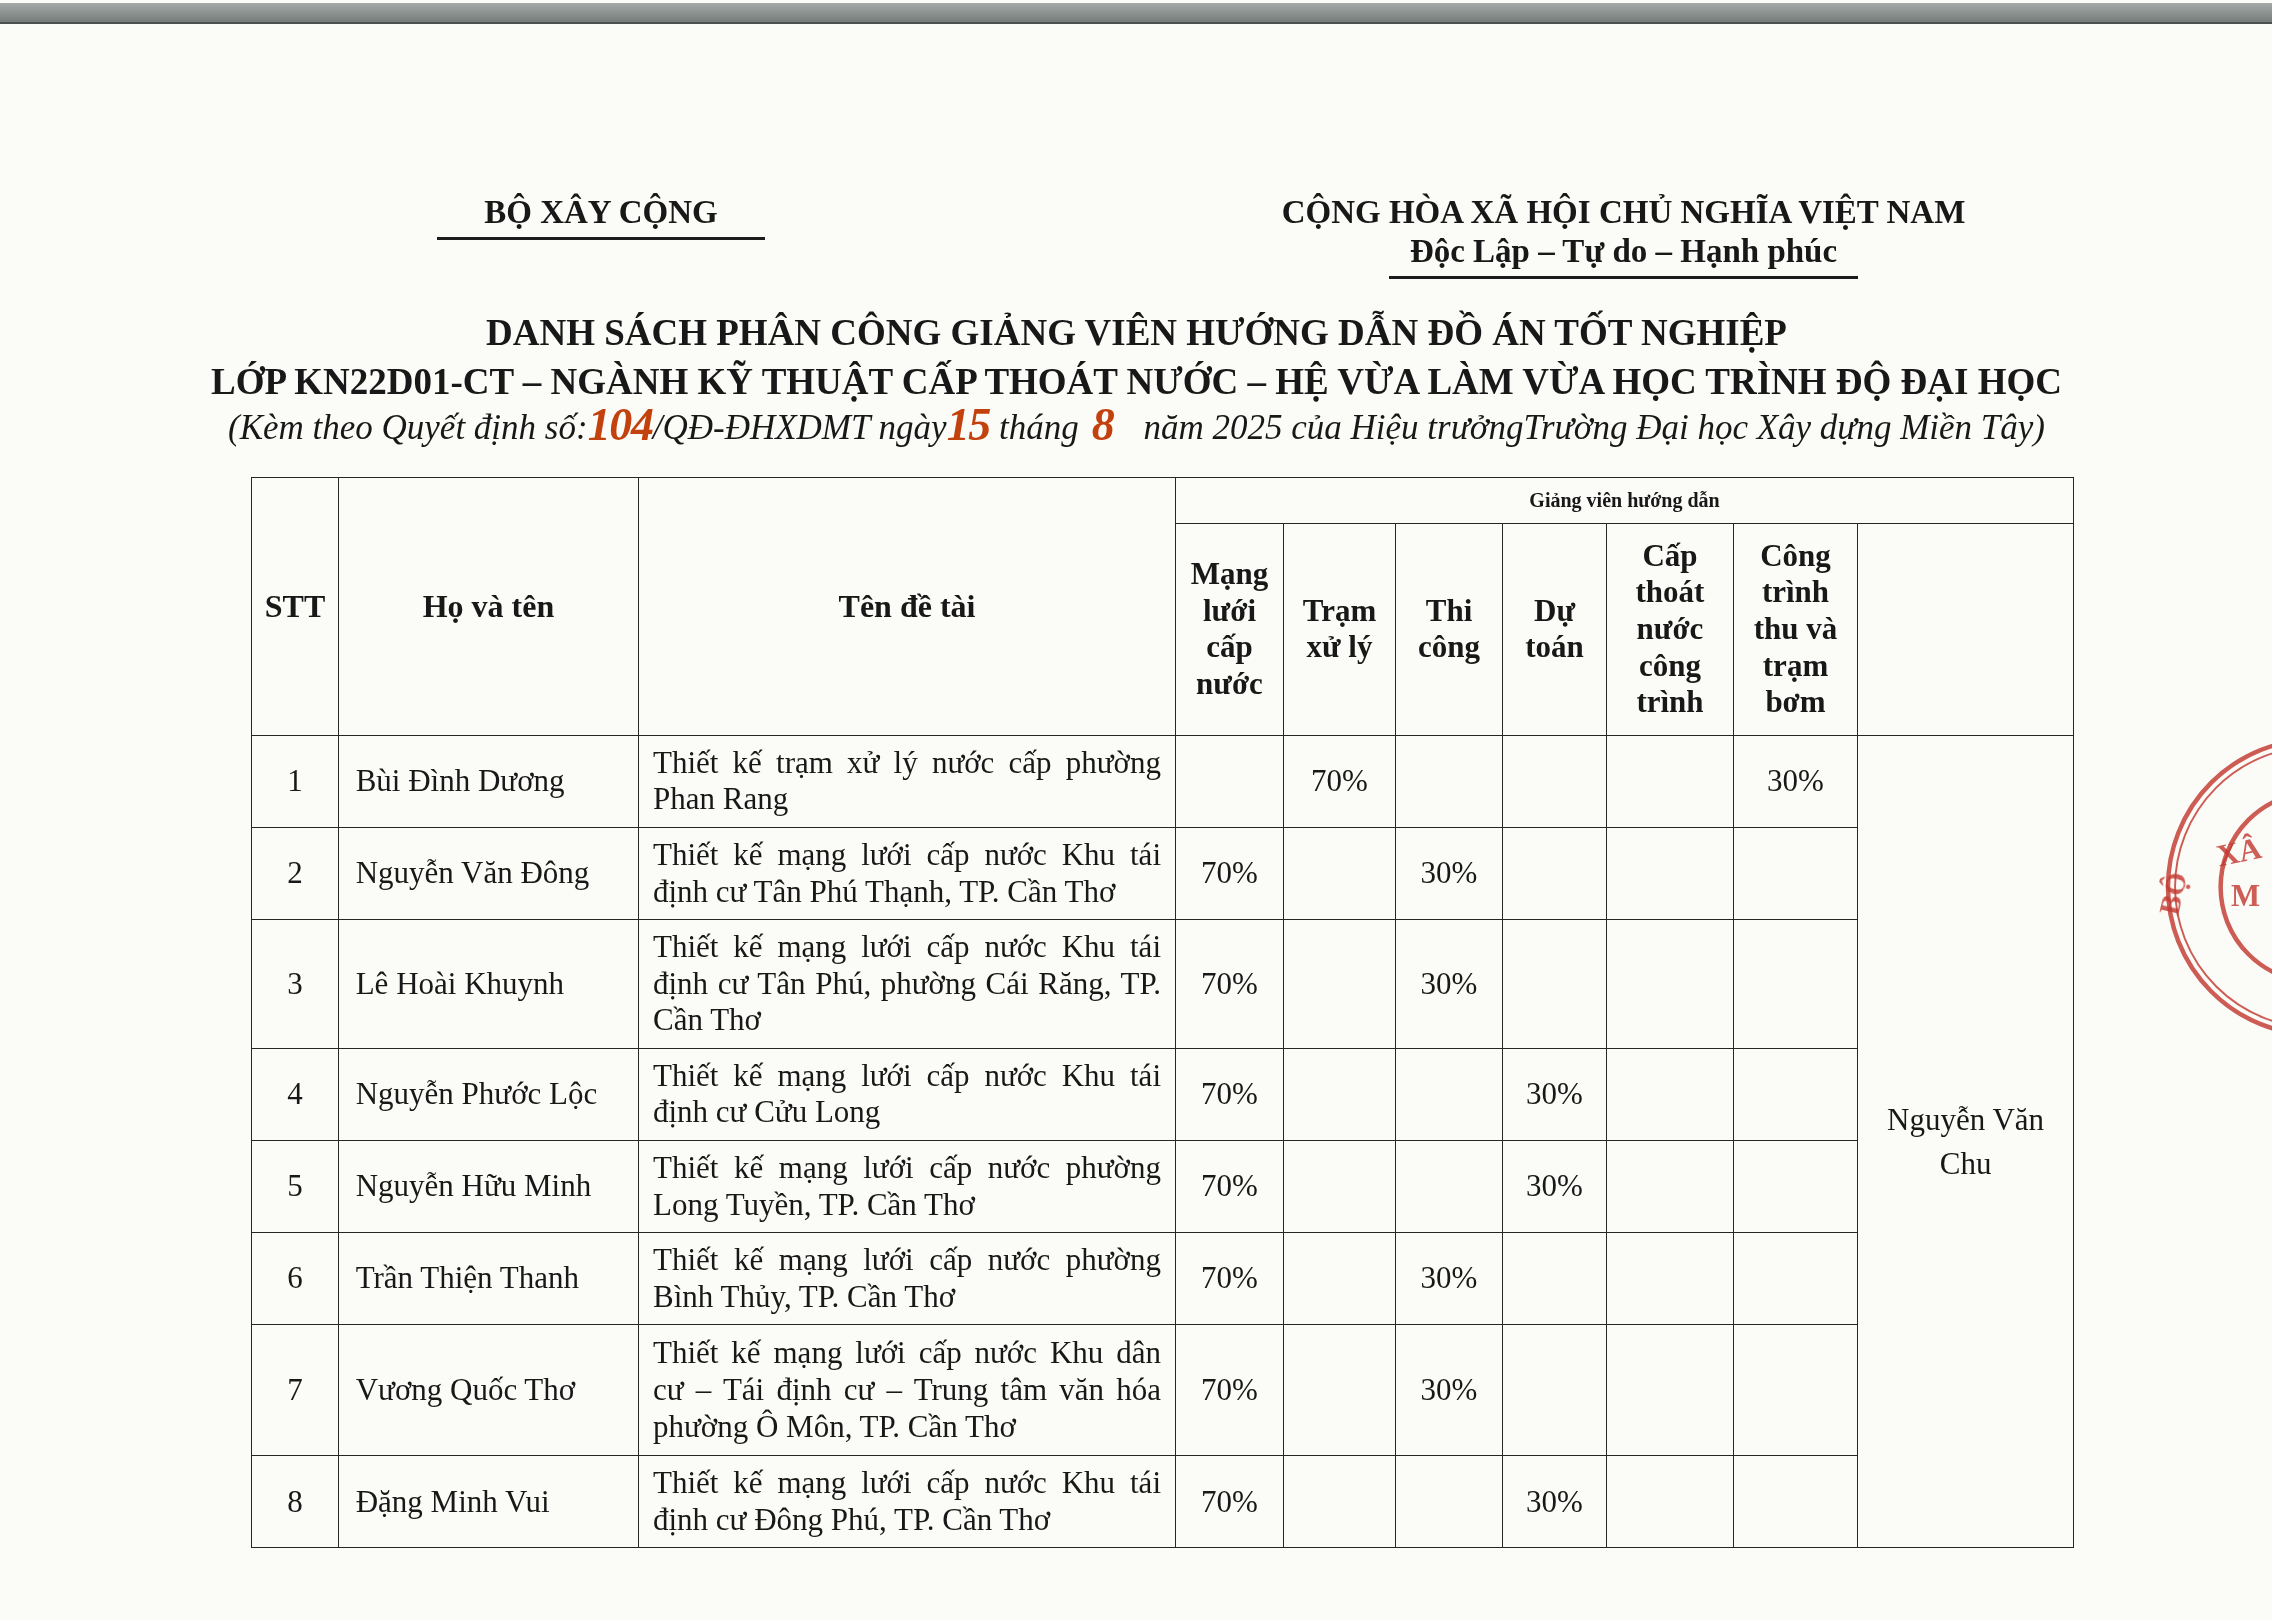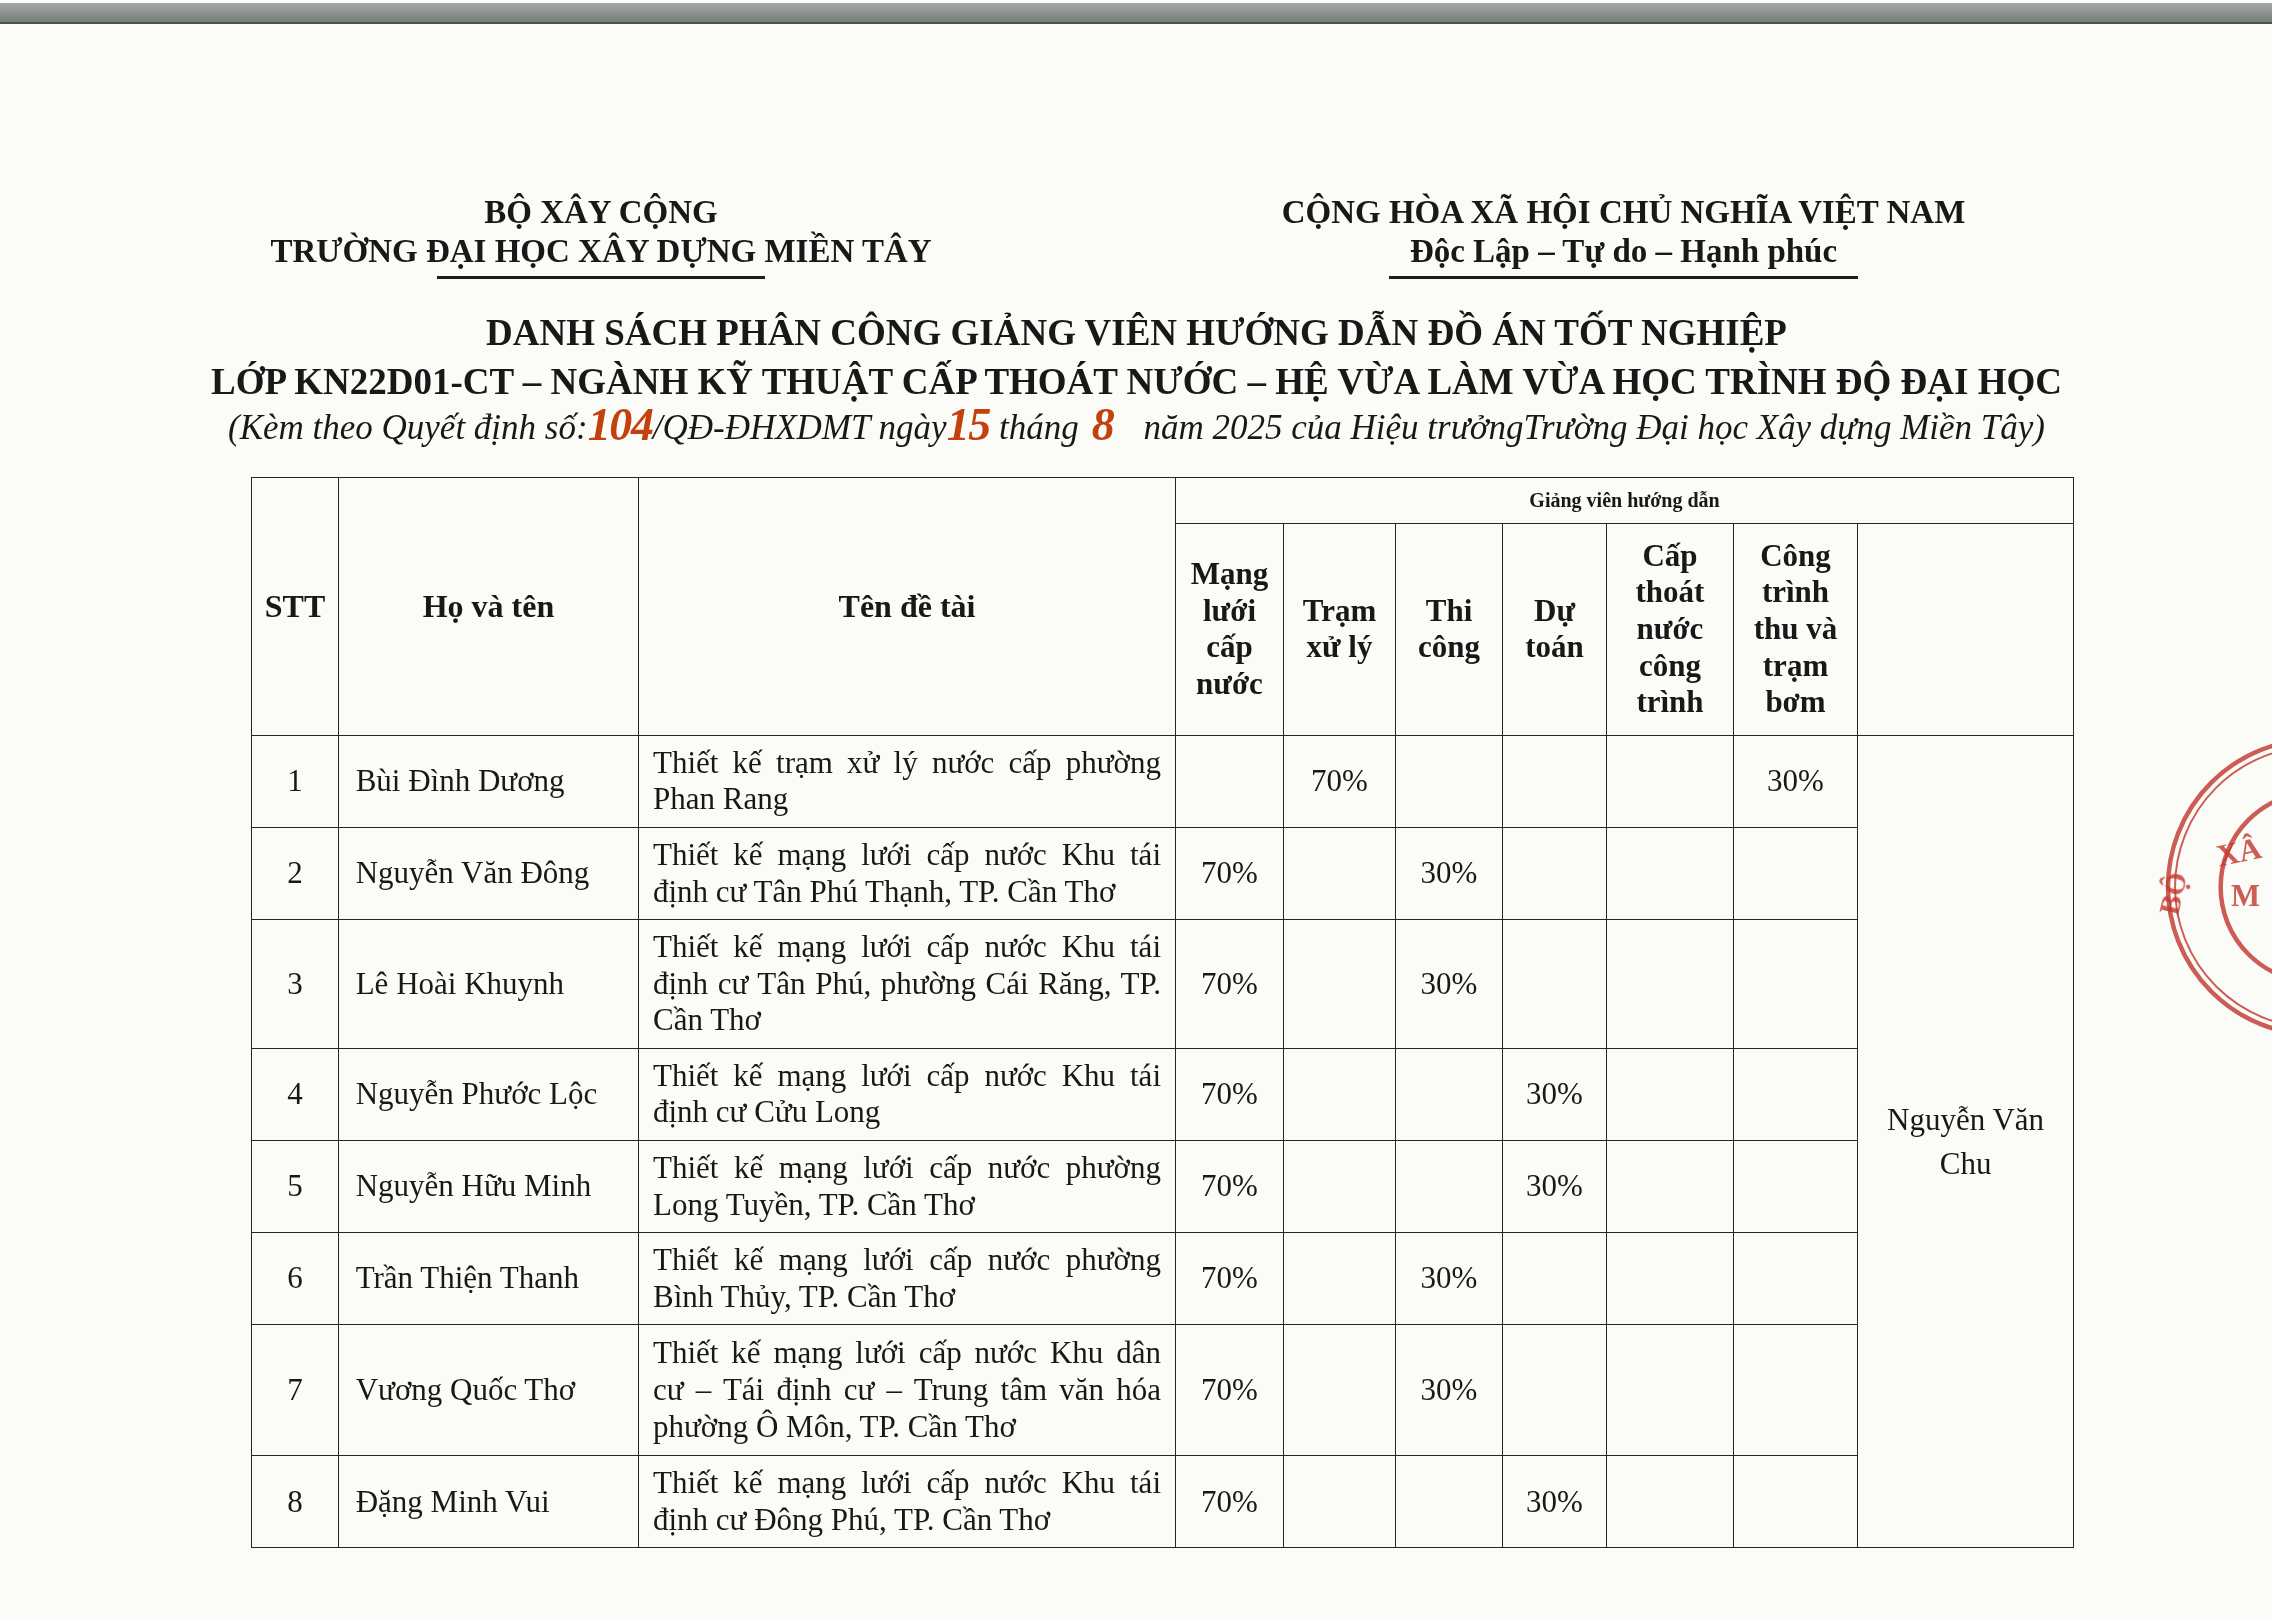--- a/index.html
+++ b/index.html
@@ -77,7 +77,6 @@
 
   <div class="org org-left">
     <div>BỘ XÂY CỘNG</div>
-    <div>TRƯỜNG ĐẠI HỌC XÂY DỰNG MIỀN TÂY</div>
     <div class="rule rule-left"></div>
   </div>
 

